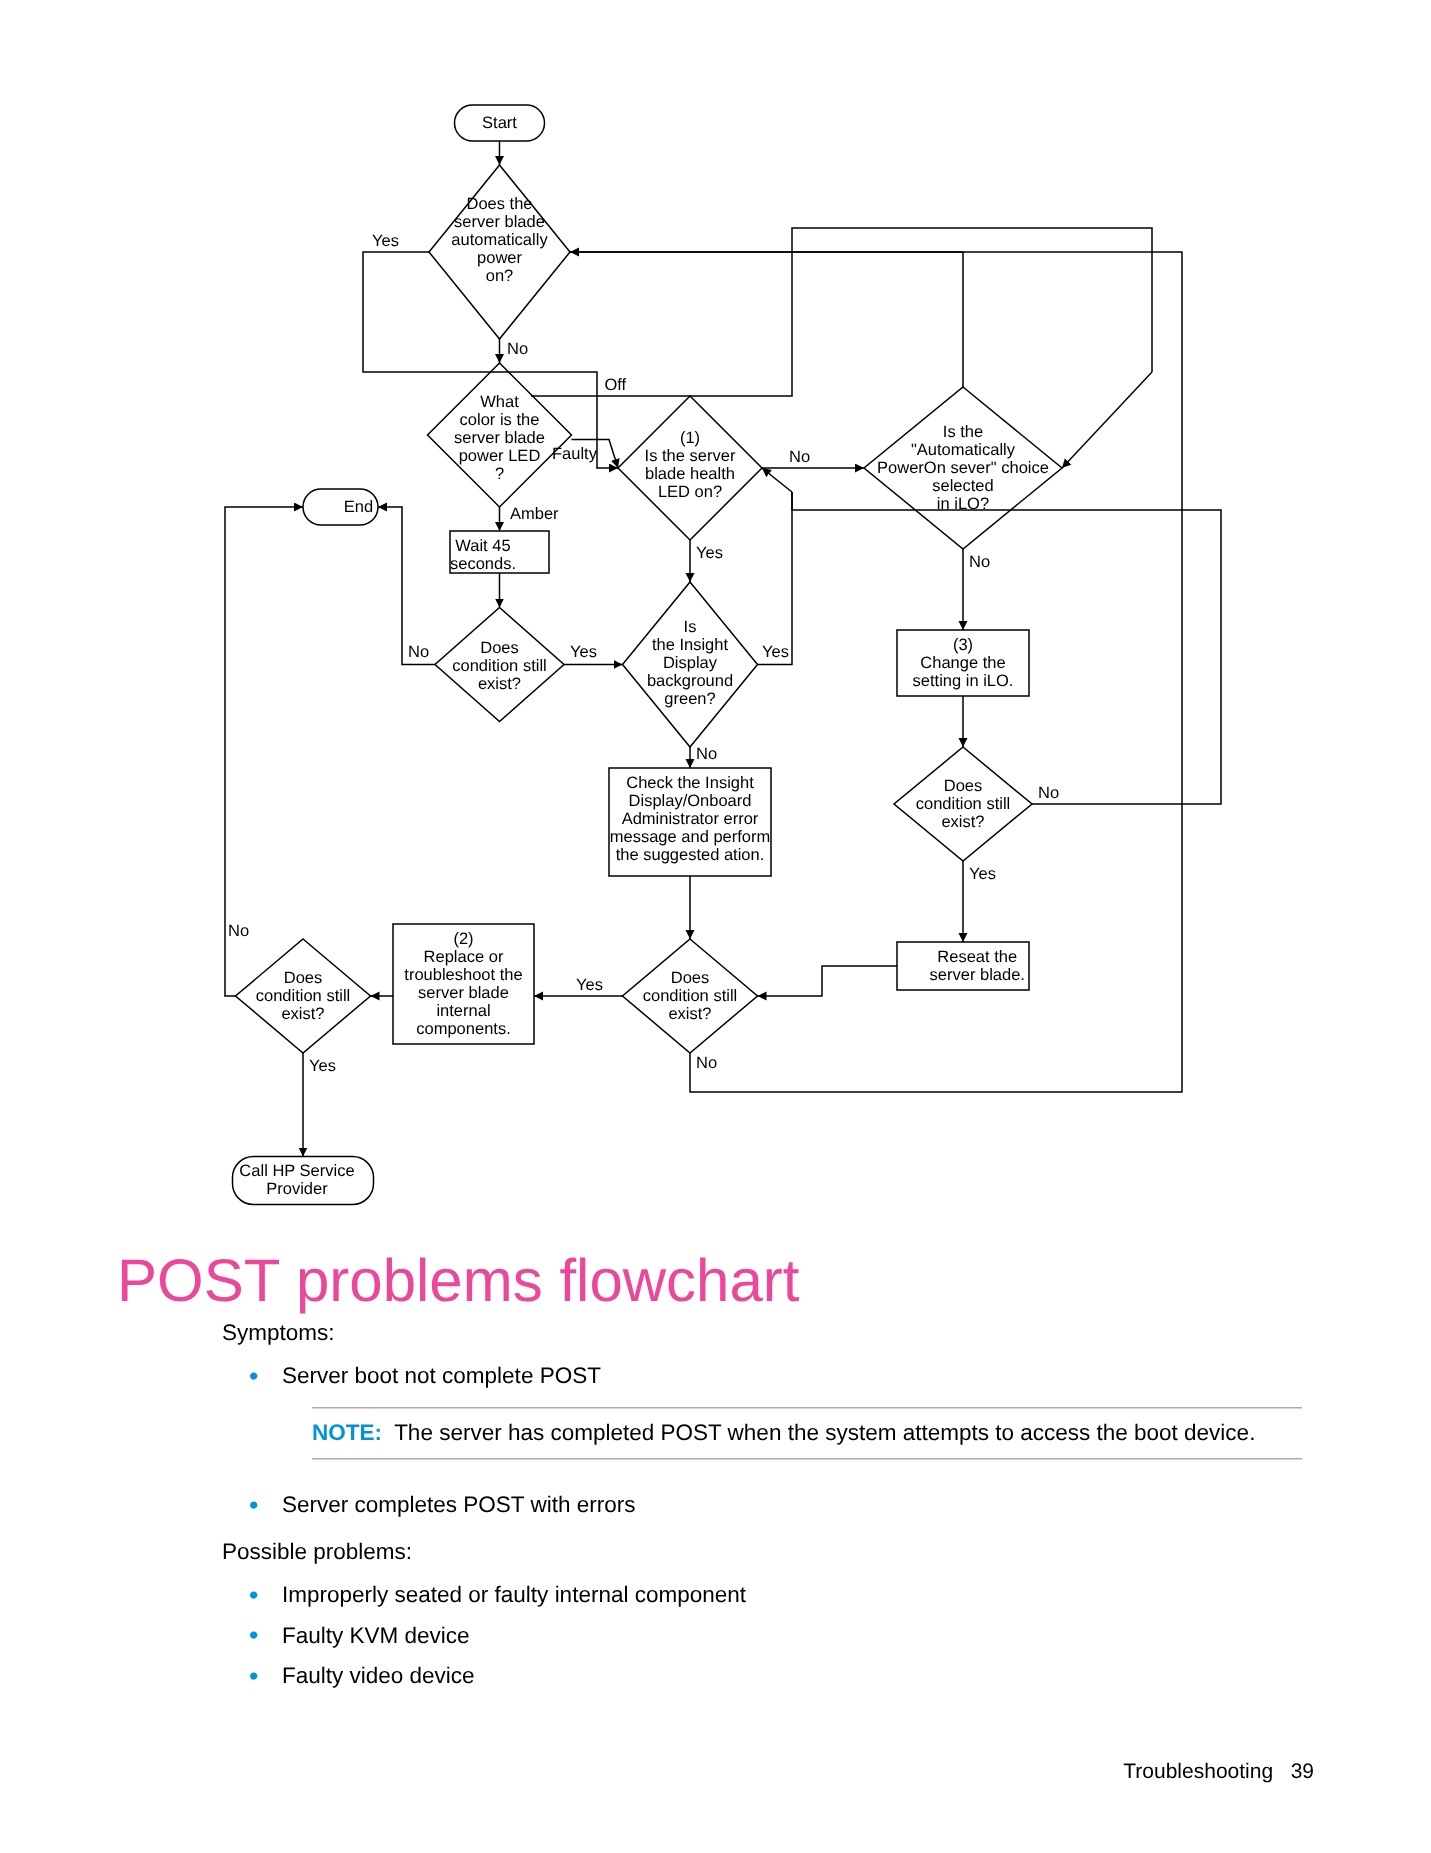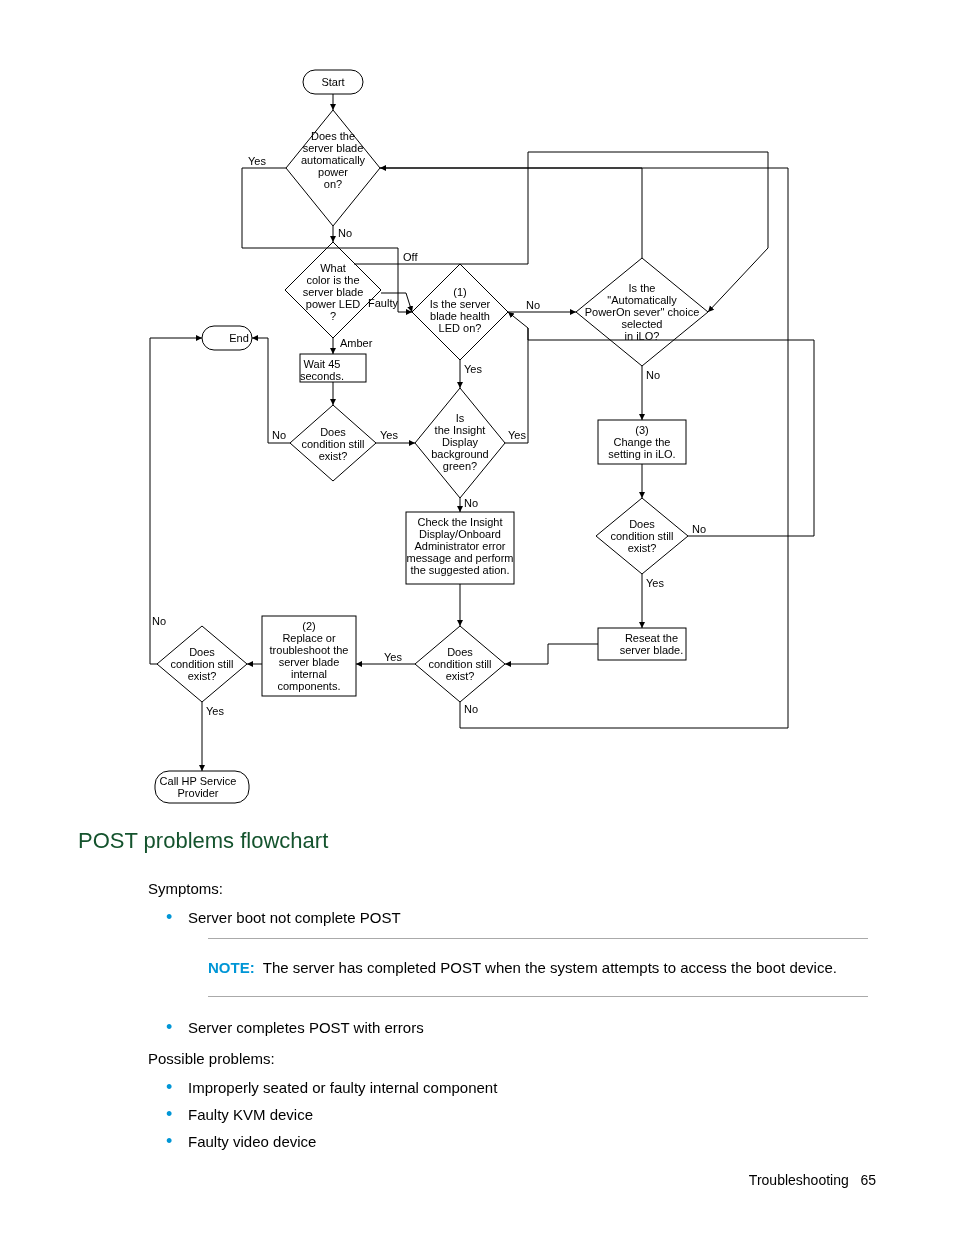--- a/index.html
+++ b/index.html
@@ -13,7 +13,7 @@
 .lbl{position:absolute;font-family:Arial,Helvetica,sans-serif;font-size:11px;
  line-height:11px;}
 h2{position:absolute;left:78px;top:826px;margin:0;font-weight:400;
- font-size:22px;color:#14532d;font-family:"Segoe UI Light","Segoe UI",Arial;}
+ font-size:40px;color:#ec4899;font-family:"Segoe UI Light","Segoe UI",Arial;}
 .body{position:absolute;left:148px;top:878px;width:720px;
  font-family:"Segoe UI",Arial;font-size:15px;color:#000;}
 .body p{margin:0 0 8px 0;}

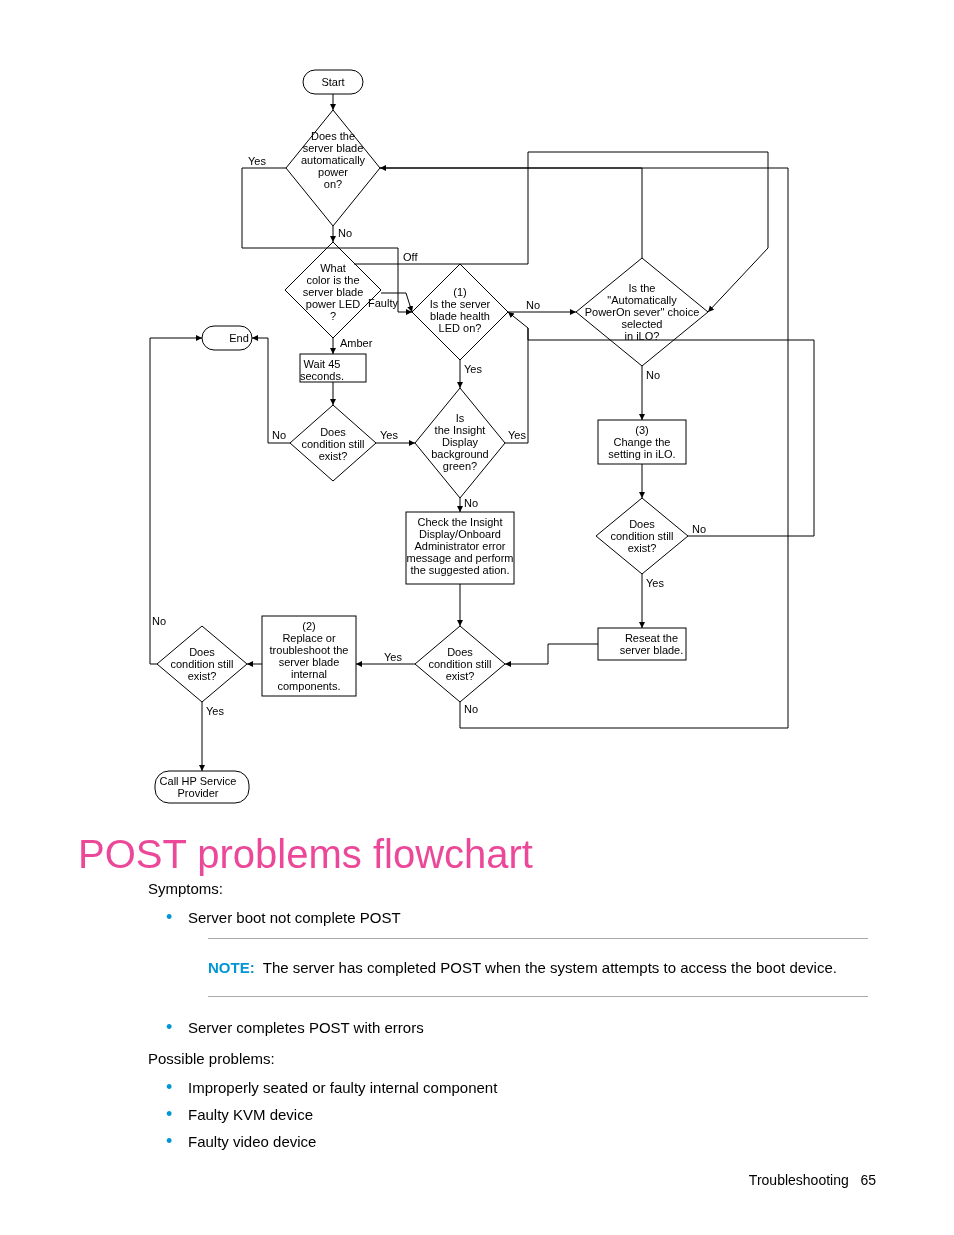--- a/index.html
+++ b/index.html
@@ -22,7 +22,7 @@
 ul.blue>li::before{content:"\2022";position:absolute;left:18px;top:-2px;
  color:#0096d6;font-size:18px;}
 .note{border-top:1px solid #aaa;border-bottom:1px solid #aaa;
- padding:18px 0;margin:6px 0 20px 60px;}
+ padding:6px 0;margin:6px 0 20px 60px;}
 .note b{color:#0096d6;font-weight:700;}
 .footer{position:absolute;right:78px;bottom:44px;font-size:14px;}
 </style>

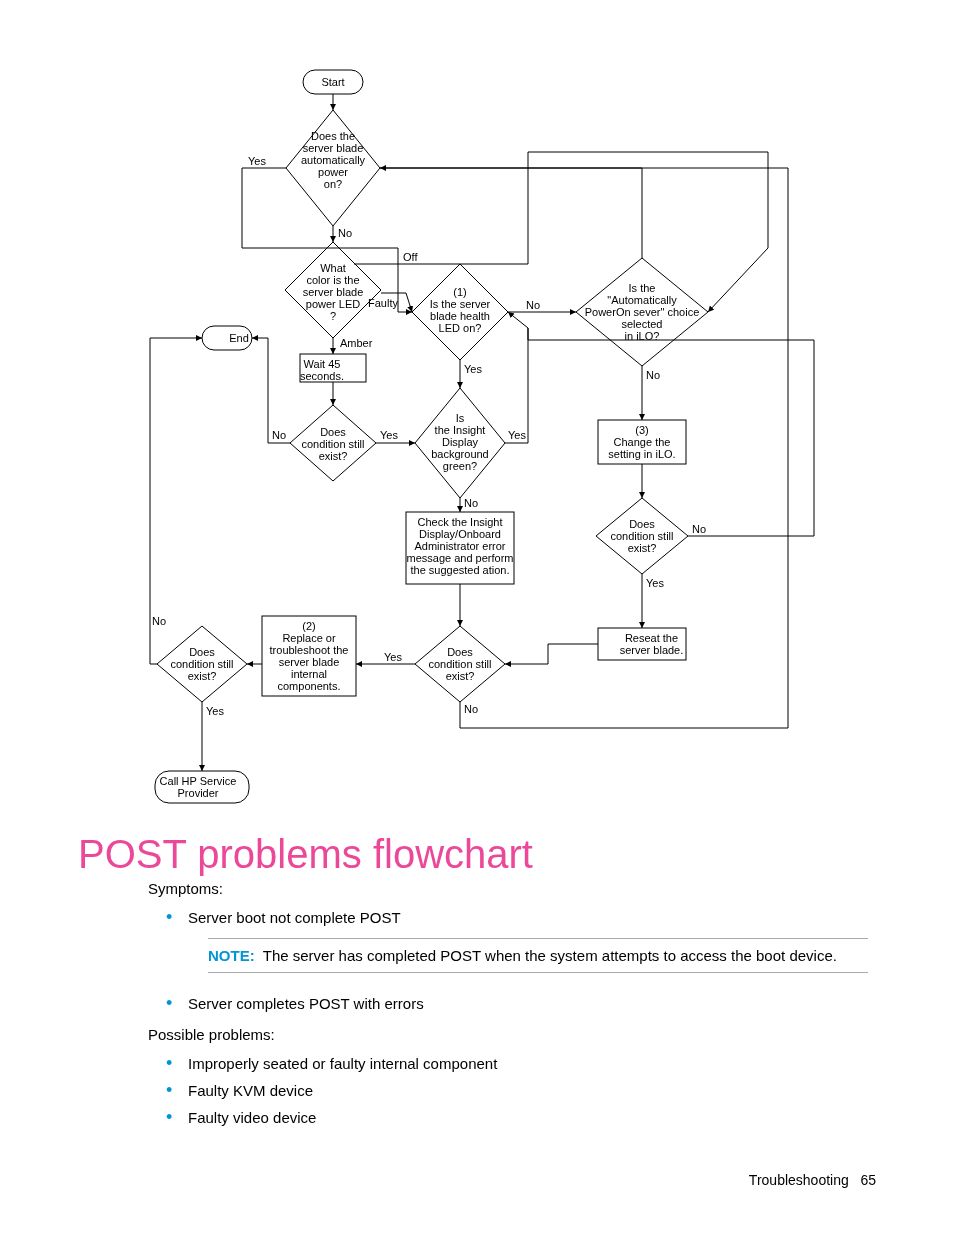--- a/index.html
+++ b/index.html
@@ -168,7 +168,7 @@
 
  <div class="footer">
   <span>Troubleshooting</span>&nbsp;&nbsp;
-  <span>65</span>
+  <span>39</span>
  </div>
 </div>
 

